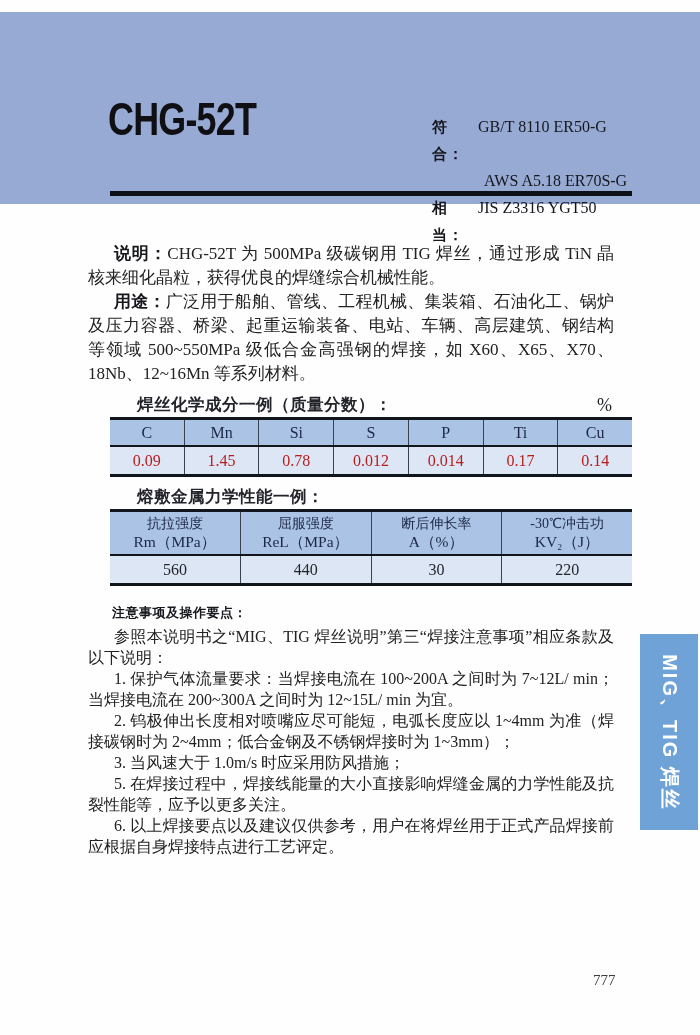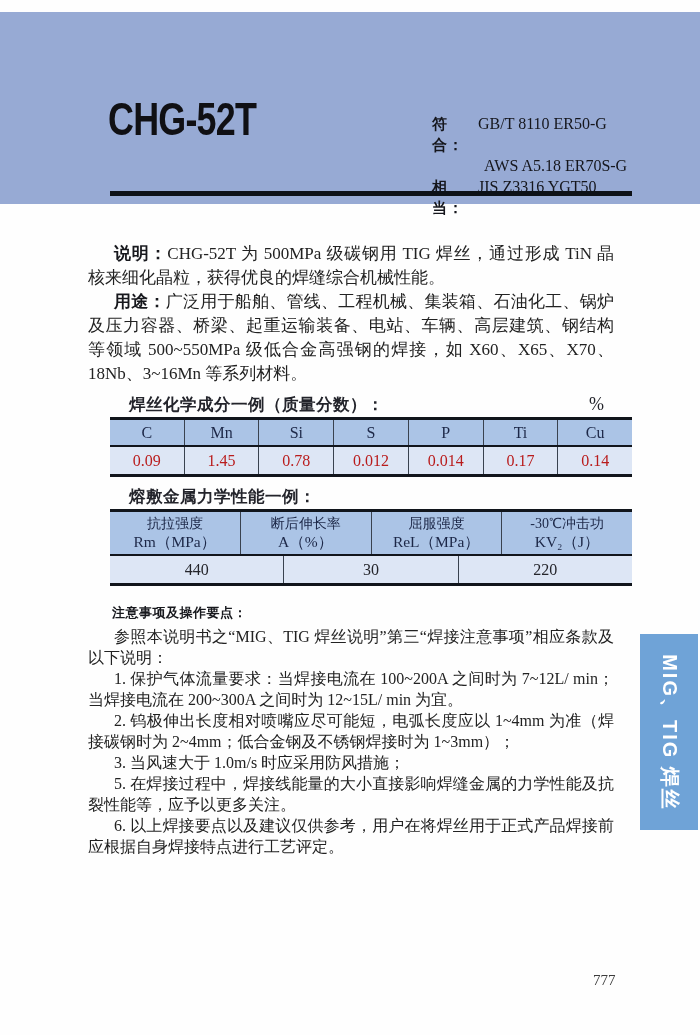--- a/index.html
+++ b/index.html
@@ -23,7 +23,7 @@
     font-family:"Liberation Sans", sans-serif;font-weight:bold;font-size:46px;line-height:1;
     color:#101014;letter-spacing:-1px;transform:scaleX(0.78);transform-origin:left center;
   }
-  .specs{position:absolute;left:432px;top:101px;font-size:16px;line-height:21px;color:#15161c;}
+  .specs{position:absolute;left:432px;top:101px;font-size:16px;line-height:27px;color:#15161c;}
   .spec-row{display:flex;align-items:baseline;}
   .spec-label{
     font-family:"Liberation Sans", sans-serif;font-weight:bold;font-size:15px;

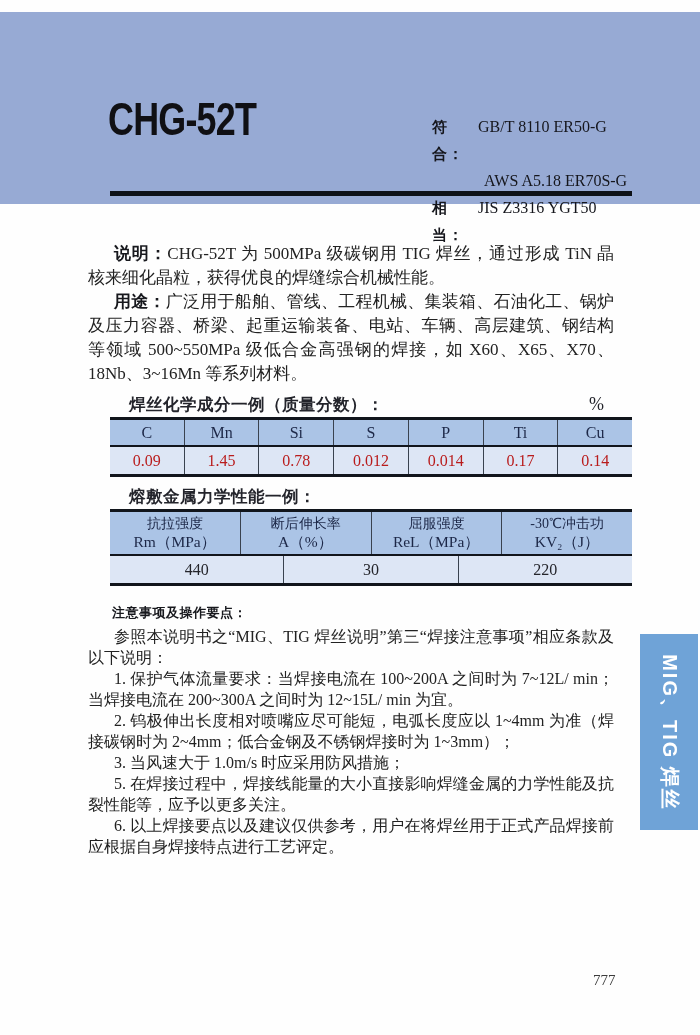--- a/index.html
+++ b/index.html
@@ -120,7 +120,7 @@
 
   <section class="bodytext">
     <p class="para"><b class="plabel">说明：</b><span>CHG-52T 为 500MPa 级碳钢用 TIG 焊丝，通过形成 TiN 晶核来细化晶粒，获得优良的焊缝综合机械性能。</span></p>
-    <p class="para"><b class="plabel">用途：</b><span>广泛用于船舶、管线、工程机械、集装箱、石油化工、锅炉及压力容器、桥梁、起重运输装备、电站、车辆、高层建筑、钢结构等领域 500~550MPa 级低合金高强钢的焊接，如 X60、X65、X70、18Nb、3~16Mn 等系列材料。</span></p>
+    <p class="para"><b class="plabel">用途：</b><span>广泛用于船舶、管线、工程机械、集装箱、石油化工、锅炉及压力容器、桥梁、起重运输装备、电站、车辆、高层建筑、钢结构等领域 500~550MPa 级低合金高强钢的焊接，如 X60、X65、X70、18Nb、12~16Mn 等系列材料。</span></p>
   </section>
 
   <div class="caption-row chem-cap">

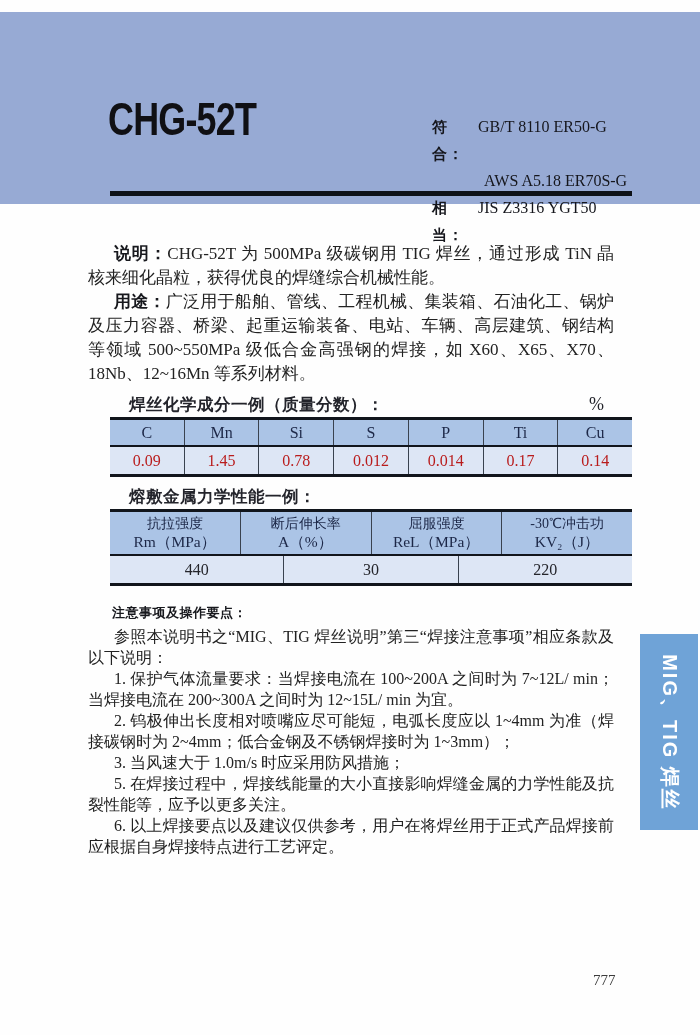--- a/index.html
+++ b/index.html
@@ -41,7 +41,7 @@
   .plabel{font-family:"Liberation Sans", sans-serif;font-weight:bold;color:#17181d;}
   
   .caption-row{
-    position:absolute;left:102px;width:522px;display:flex;justify-content:space-between;align-items:flex-start;gap:28px;
+    position:absolute;left:110px;width:522px;display:flex;justify-content:space-between;align-items:flex-end;gap:28px;
   }
   .chem-cap{top:394px;padding-left:27px;padding-right:20px;}
   .mech-cap{top:486px;padding-left:27px;}

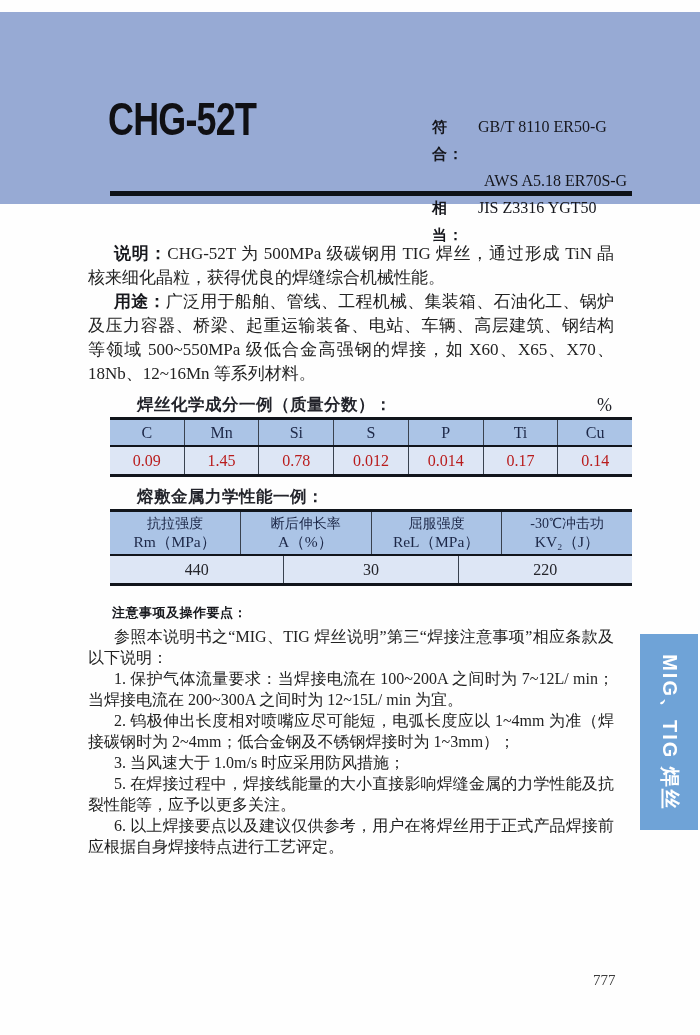--- a/index.html
+++ b/index.html
@@ -158,12 +158,12 @@
         <div class="l2">Rm（MPa）</div>
       </div>
       <div class="tcell">
+        <div class="l1">屈服强度</div>
+        <div class="l2">ReL（MPa）</div>
+      </div>
+      <div class="tcell">
         <div class="l1">断后伸长率</div>
         <div class="l2">A（%）</div>
-      </div>
-      <div class="tcell">
-        <div class="l1">屈服强度</div>
-        <div class="l2">ReL（MPa）</div>
       </div>
       <div class="tcell">
         <div class="l1">-30℃冲击功</div>

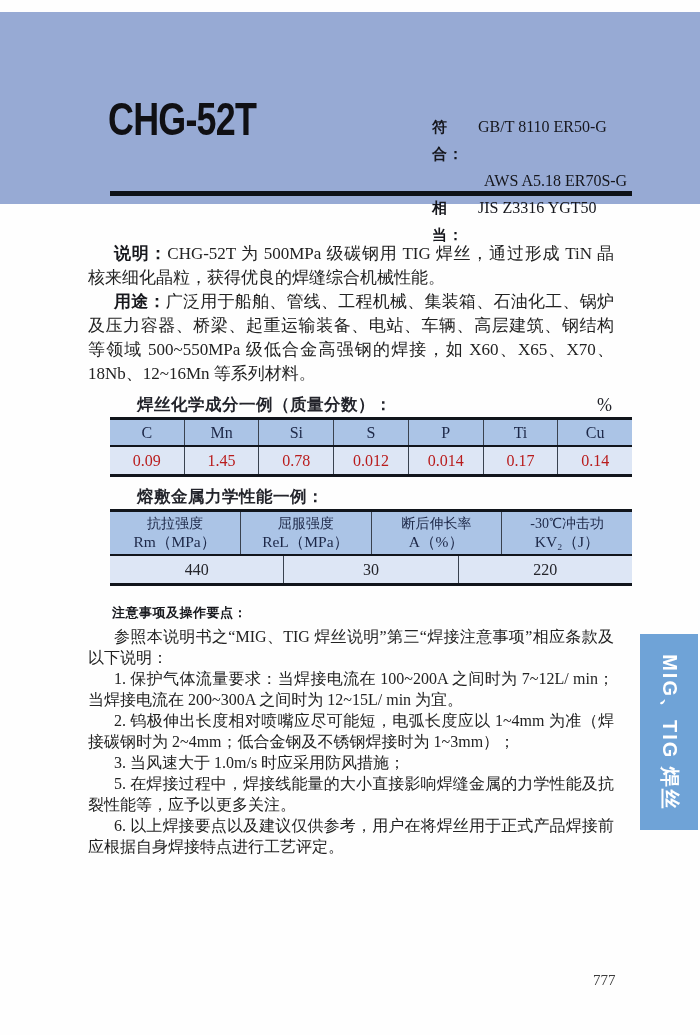--- a/index.html
+++ b/index.html
@@ -171,6 +171,7 @@
       </div>
     </div>
     <div class="trow tdata">
+      <div class="tcell">560</div>
       <div class="tcell">440</div>
       <div class="tcell">30</div>
       <div class="tcell">220</div>

